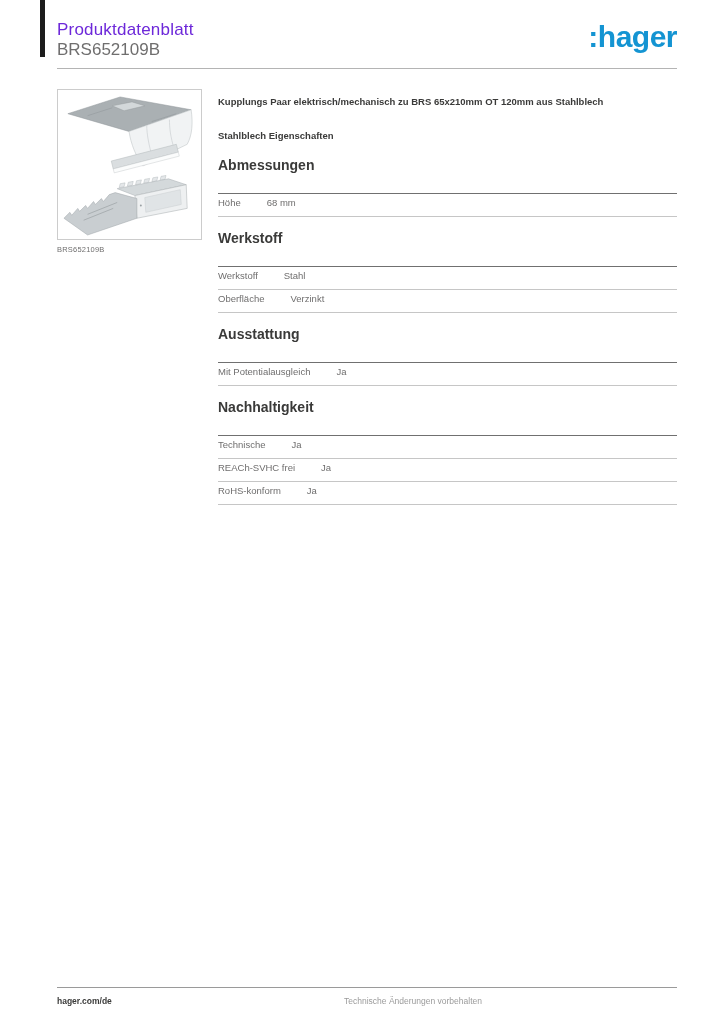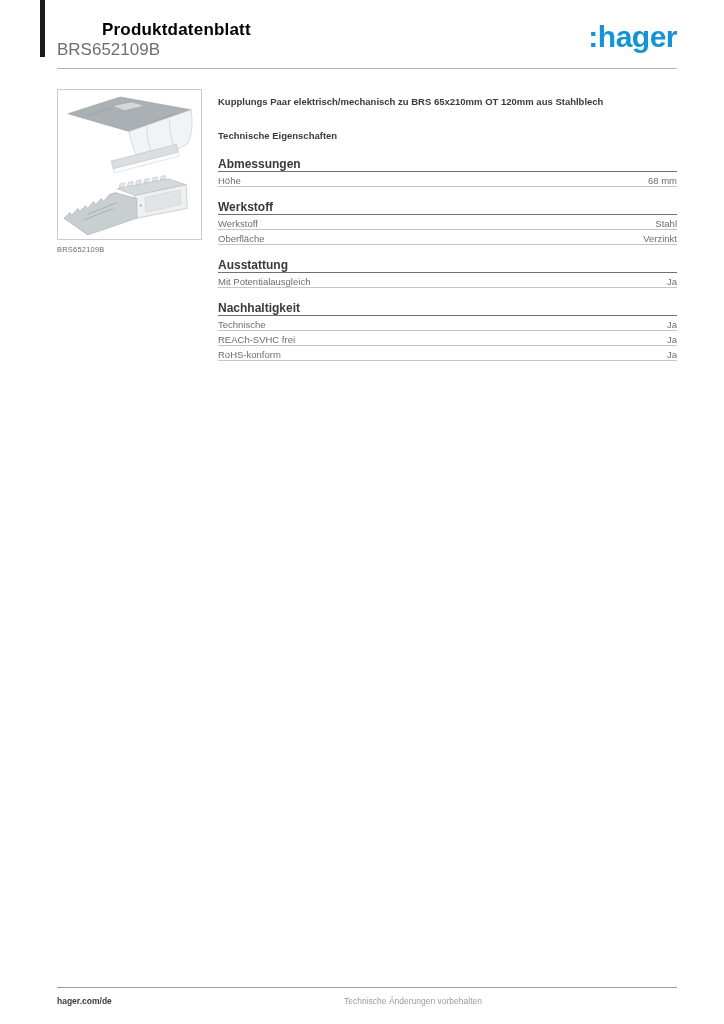--- a/index.html
+++ b/index.html
@@ -20,9 +20,8 @@
   }
   .header-block { position: absolute; left: 57px; top: 20px; }
   .doc-title {
-    font-size: 17px; font-weight: bold; color: #000000; line-height: 20px;
+    font-size: 17px; font-weight: normal; color: #6d28d9; line-height: 20px;
     letter-spacing: 0.2px;
-    margin-left: 45px;
   }
   .doc-subtitle { font-size: 17px; color: #6f6e6e; line-height: 19px; }
   .logo {

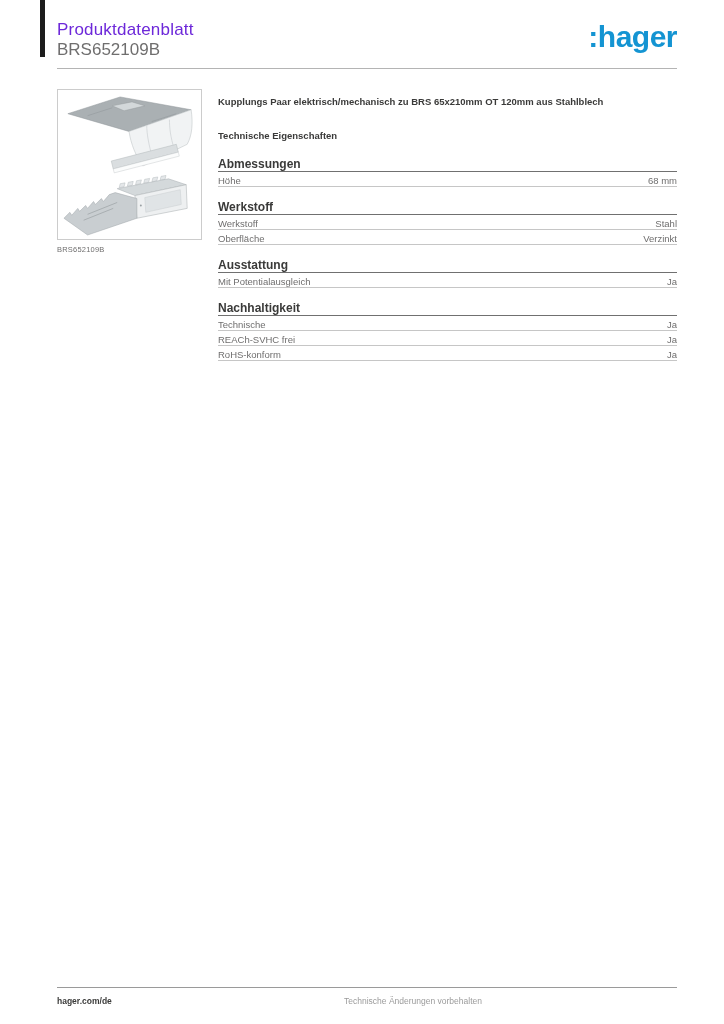--- a/index.html
+++ b/index.html
@@ -133,7 +133,7 @@
 
   <div class="content">
     <div class="product-title">Kupplungs Paar elektrisch/mechanisch zu BRS 65x210mm OT 120mm aus Stahlblech</div>
-    <div class="tech-heading">Technische Eigenschaften</div>
+    <div class="tech-heading">Stahlblech Eigenschaften</div>
     <div class="tables">
         <div class="spec-table">
           <div class="spec-header">Abmessungen</div>

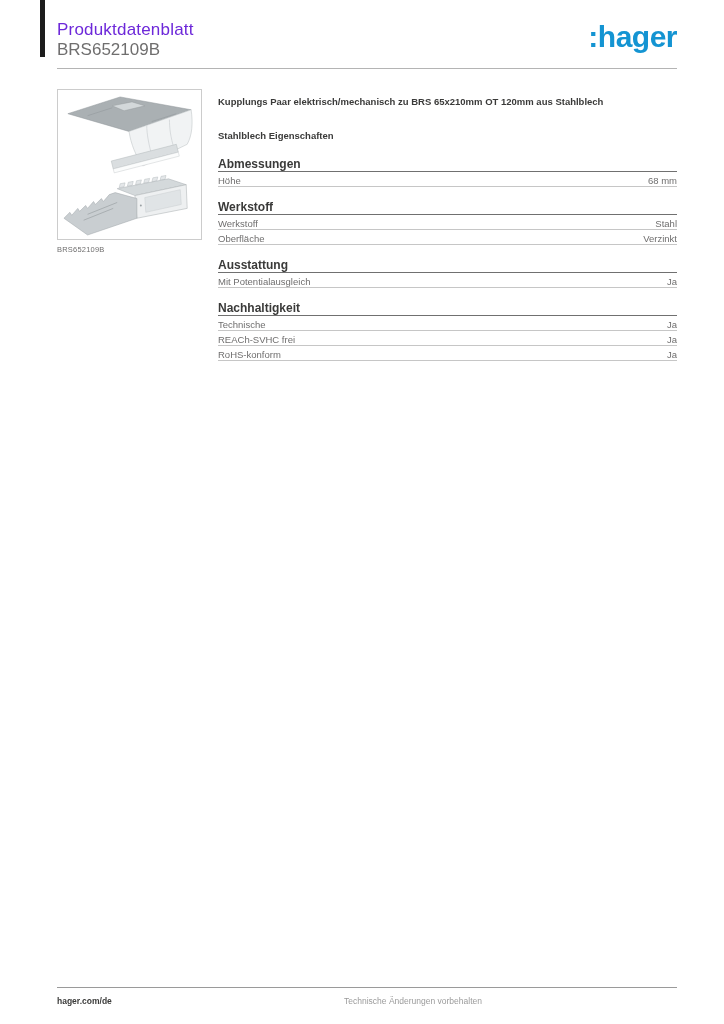--- a/index.html
+++ b/index.html
@@ -54,8 +54,8 @@
   .spec-table { margin-top: 13px; }
   .spec-table:first-child { margin-top: 0; }
   .spec-header {
-    font-size: 12px; font-weight: bold; color: #3a3a39;
-    padding-bottom: 0;
+    font-size: 14px; font-weight: bold; color: #3a3a39;
+    padding-bottom: 20px;
     border-bottom: 1px solid #707070;
   }
   .spec-row {

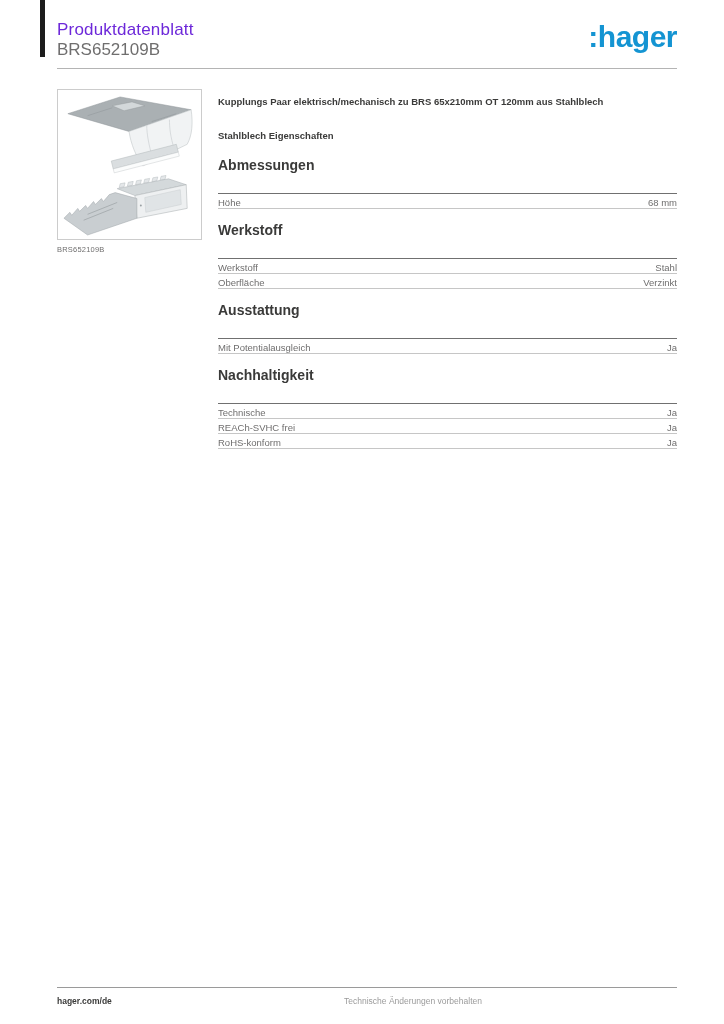--- a/index.html
+++ b/index.html
@@ -59,9 +59,9 @@
     border-bottom: 1px solid #707070;
   }
   .spec-row {
-    display: flex; justify-content: space-between; align-items: flex-end;
+    display: flex; align-items: flex-end;
     font-size: 9.5px; color: #6f6e6e;
-    padding: 3px 0 0 0;
+    padding: 3px 0 8px 0;
     border-bottom: 1px solid #c6c6c6;
     line-height: 11px;
   }

